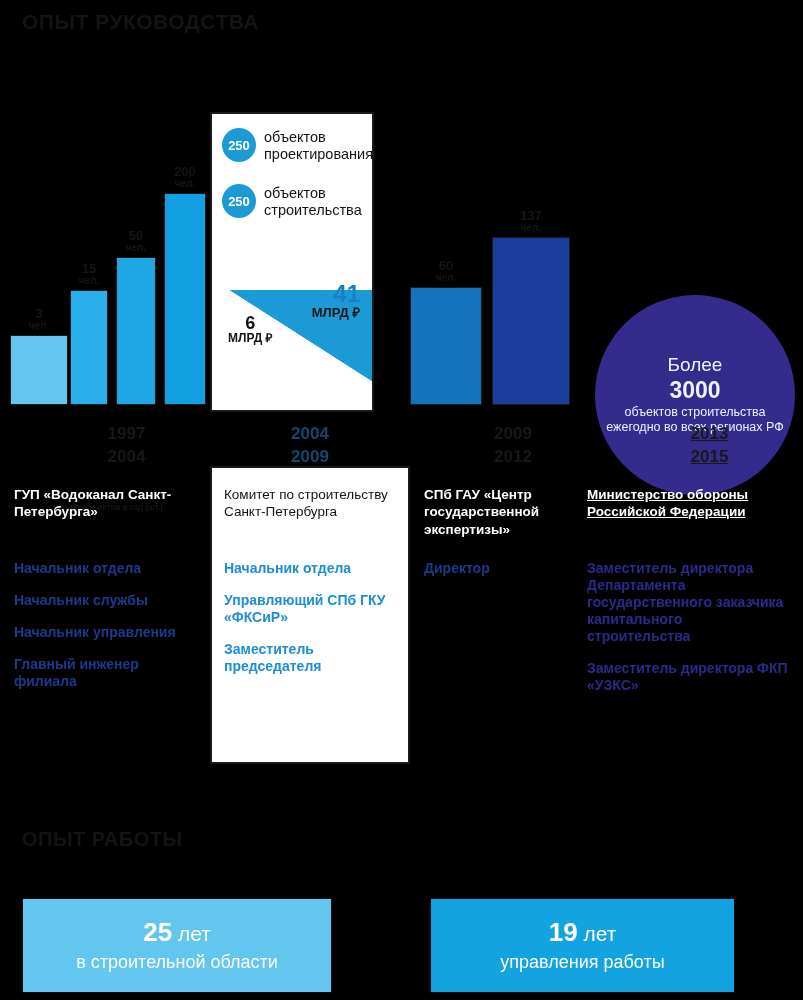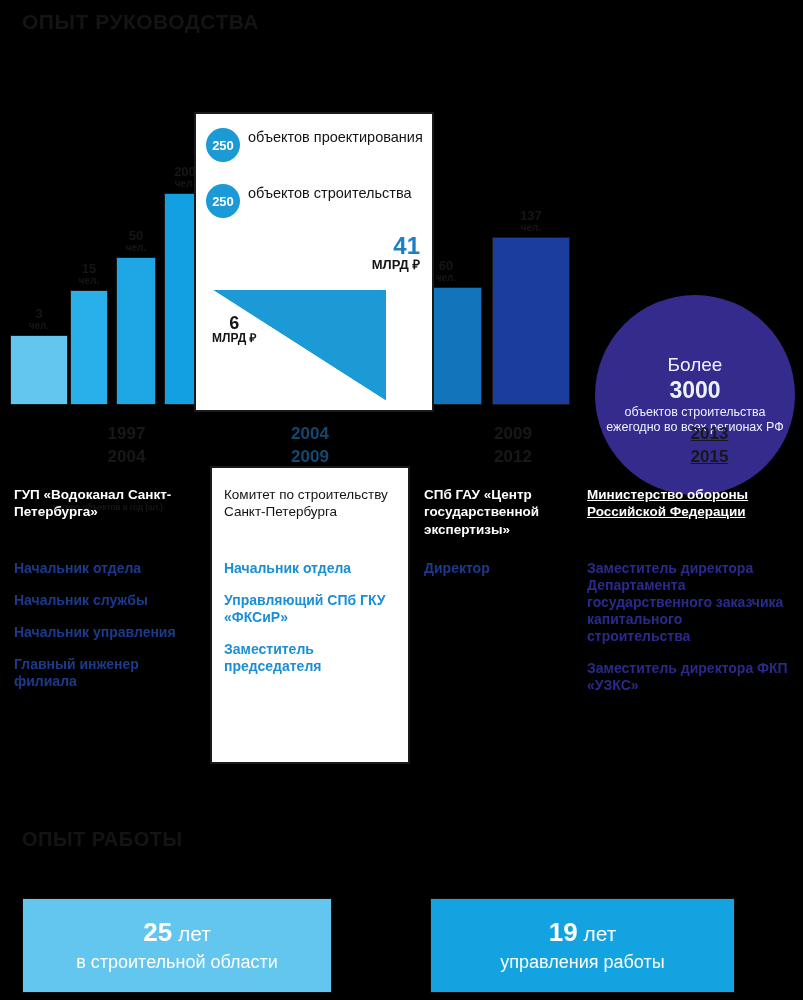--- a/index.html
+++ b/index.html
@@ -47,8 +47,8 @@
 
   
   #center-card {
-    position: absolute; left: 194px; top: 112px;
-    width: 240px; height: 300px;
+    position: absolute; left: 210px; top: 112px;
+    width: 164px; height: 300px;
     background: #ffffff; border: 2px solid #1a1a1a;
     overflow: hidden;
   }

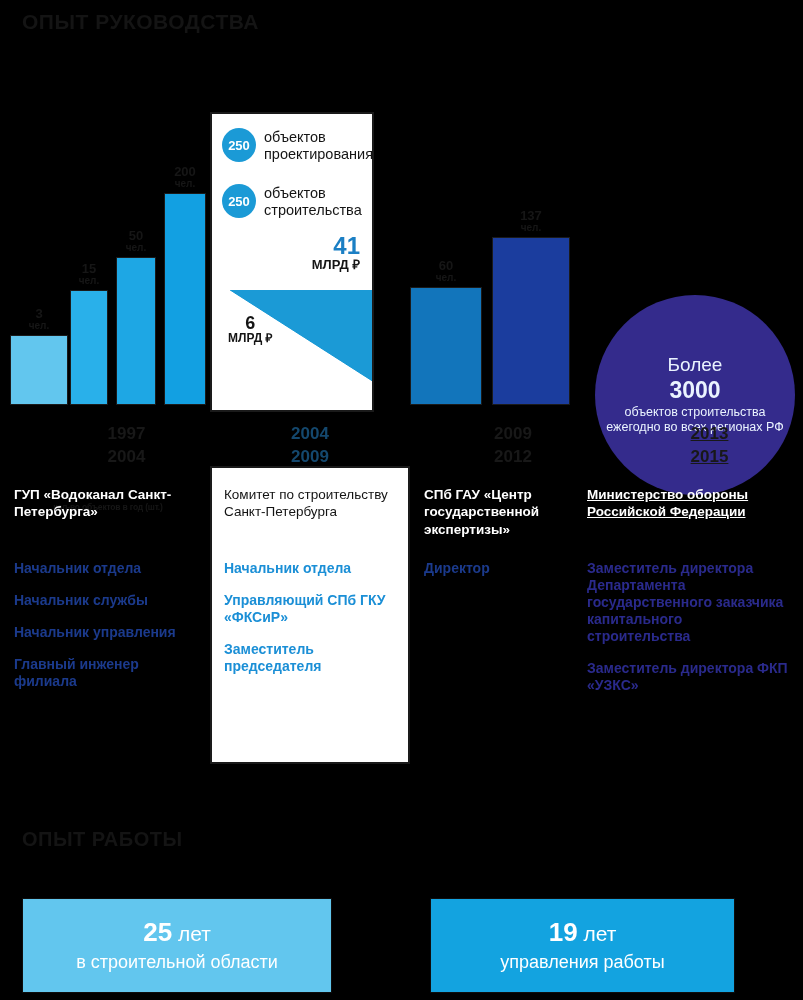--- a/index.html
+++ b/index.html
@@ -74,7 +74,7 @@
     position: absolute; right: 12px; top: 120px; text-align: right;
     line-height: 1.0;
   }
-  #big-value .v { font-size: 24px; font-weight: bold; color: #1b7fc4; }
+  #big-value .v { font-size: 24px; font-weight: bold; color: #1b7fc4; margin-top: 48px; }
   #big-value .u { font-size: 13px; font-weight: bold; color: #151515; }
   #small-value {
     position: absolute; left: 16px; top: 200px; text-align: center; line-height: 1.0;

